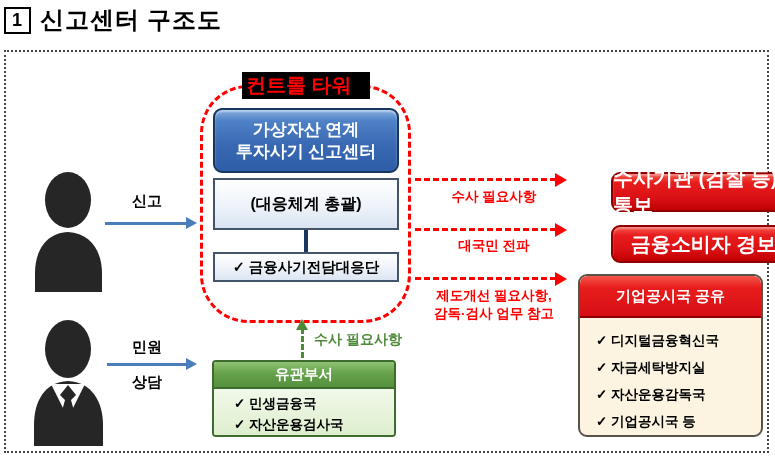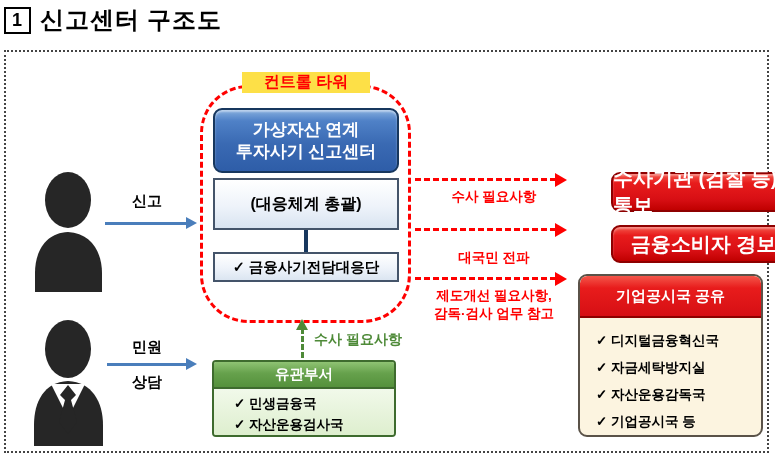--- a/index.html
+++ b/index.html
@@ -60,9 +60,9 @@
   }
   .ct-label {
     left: 242px; top: 72px; width: 128px;
-    background: #fde047;
-    color: #ff0000; font-weight: bold; font-size: 16px;
-    text-align: center; padding: 0 4px;
+    background: #000000;
+    color: #ff0000; font-weight: bold; font-size: 20px;
+    padding: 0 4px;
     z-index: 3;
   }
   .center-box {

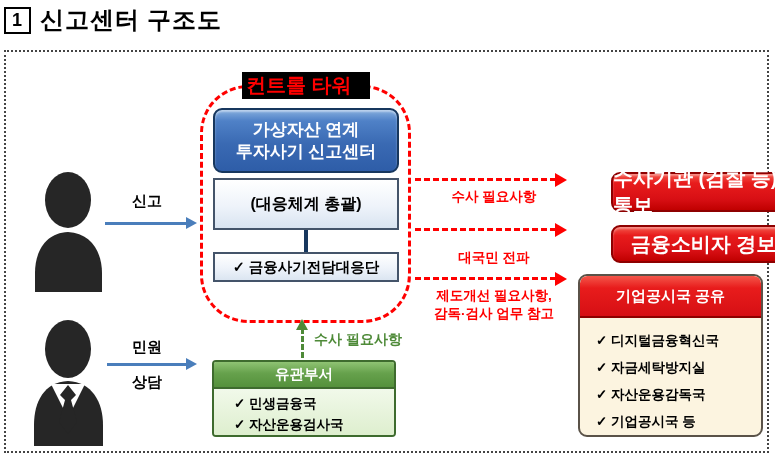--- a/index.html
+++ b/index.html
@@ -236,7 +236,7 @@
 
 <div class="abs red-dash" style="left:415px; top:228px;"></div>
 <div class="abs red-head" style="left:555px; top:223px;"></div>
-<div class="abs red-label" style="left:420px; top:237px;margin-top:12px;">대국민 전파</div>
+<div class="abs red-label" style="left:420px; top:237px;">대국민 전파</div>
 
 <div class="abs red-dash" style="left:415px; top:277px;"></div>
 <div class="abs red-head" style="left:555px; top:272px;"></div>

